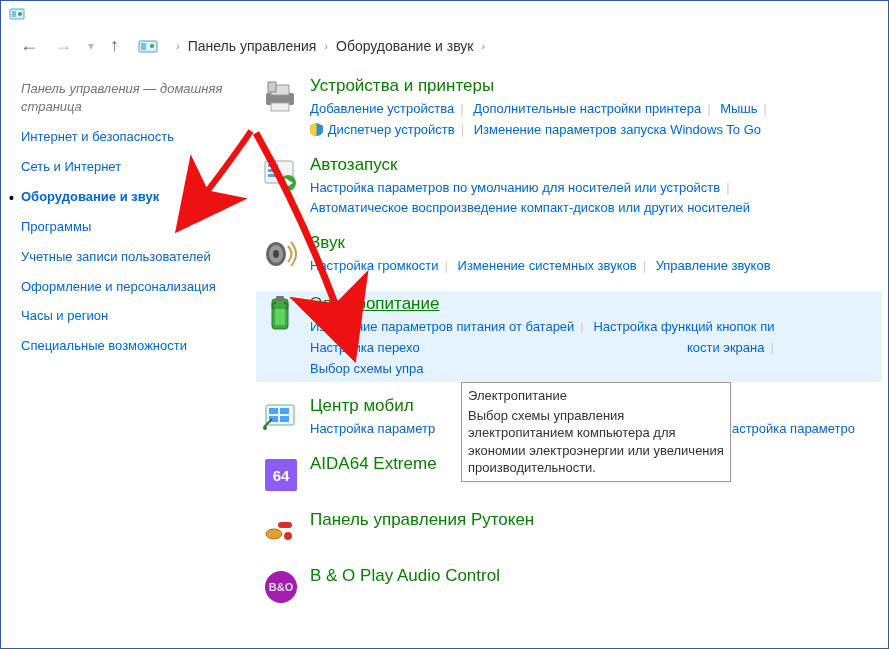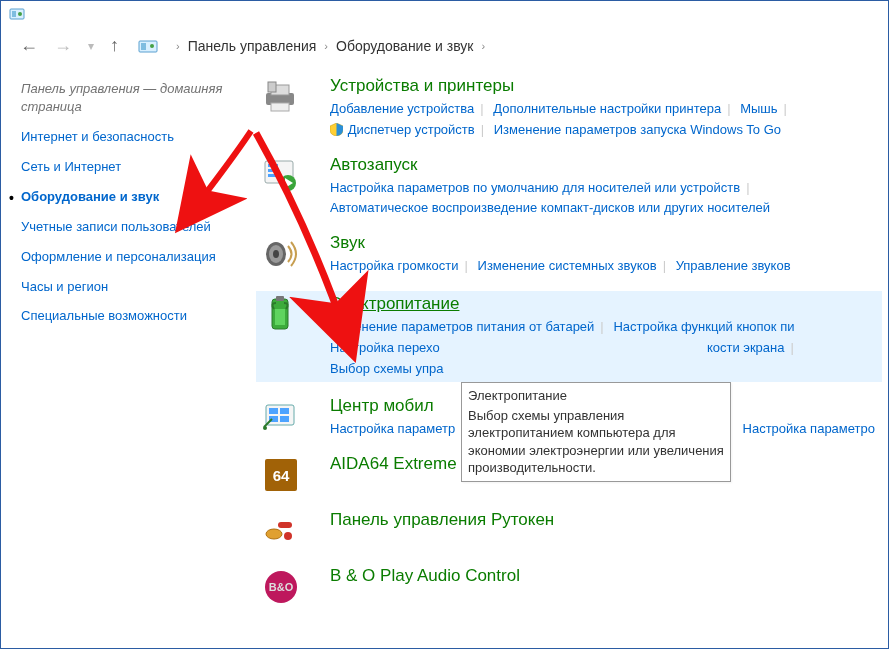--- a/index.html
+++ b/index.html
@@ -84,7 +84,7 @@
   .category {
     display: flex;
     margin-bottom: 14px;
-    gap: 28px;
+    gap: 8px;
   }
   .category.highlight {
     background: #e5f3ff;

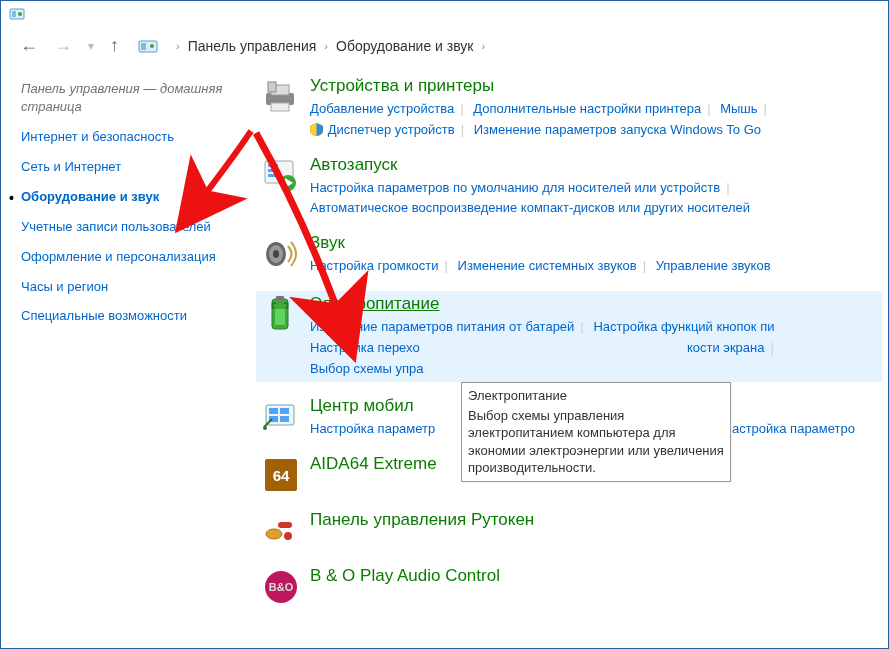--- a/index.html
+++ b/index.html
@@ -215,6 +215,7 @@
     <div class="sidebar-item">Интернет и безопасность</div>
     <div class="sidebar-item">Сеть и Интернет</div>
     <div class="sidebar-item active">Оборудование и звук</div>
+    <div class="sidebar-item">Программы</div>
     <div class="sidebar-item">Учетные записи пользователей</div>
     <div class="sidebar-item">Оформление и персонализация</div>
     <div class="sidebar-item">Часы и регион</div>

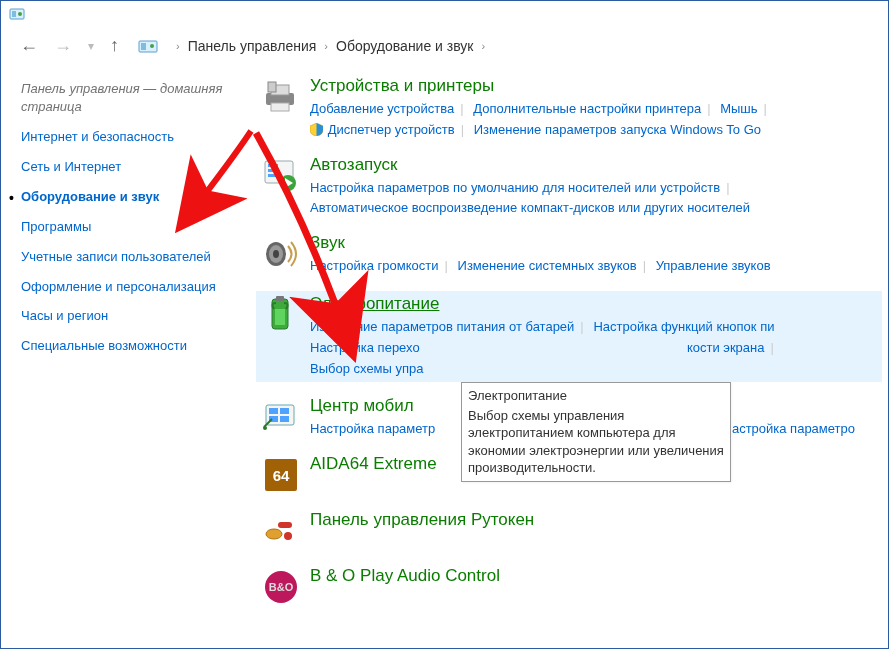--- a/index.html
+++ b/index.html
@@ -153,7 +153,7 @@
   svg { display: block; }
   .aida-icon {
     width: 32px; height: 32px;
-    background: #a16207;
+    background: #8b5cf6;
     color: #fff;
     font-weight: 700;
     font-size: 15px;

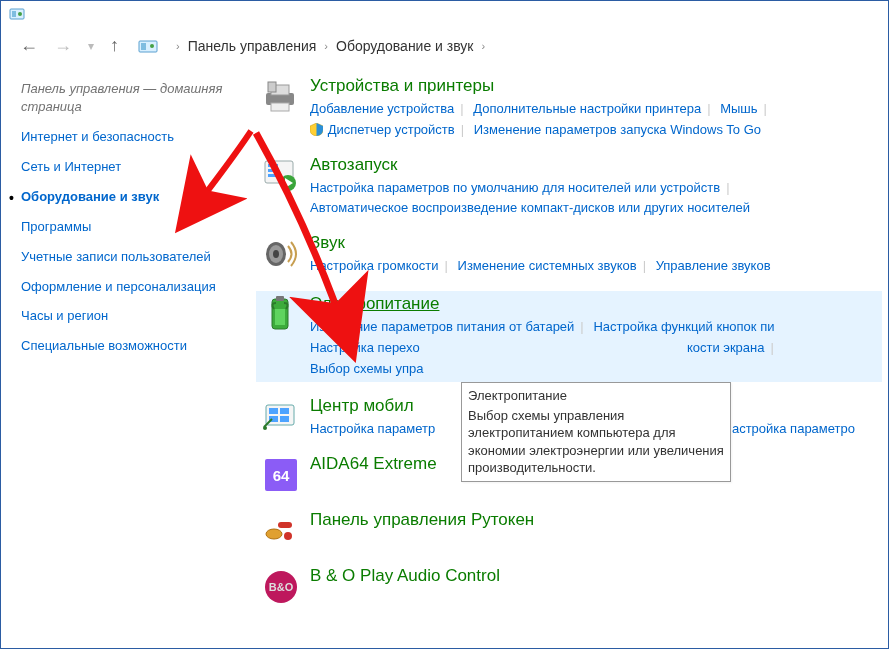--- a/index.html
+++ b/index.html
@@ -165,7 +165,7 @@
   .bo-icon {
     width: 32px; height: 32px;
     border-radius: 50%;
-    background: #be185d;
+    background: #a21caf;
     color: #ddd;
     font-size: 11px;
     font-weight: 700;

